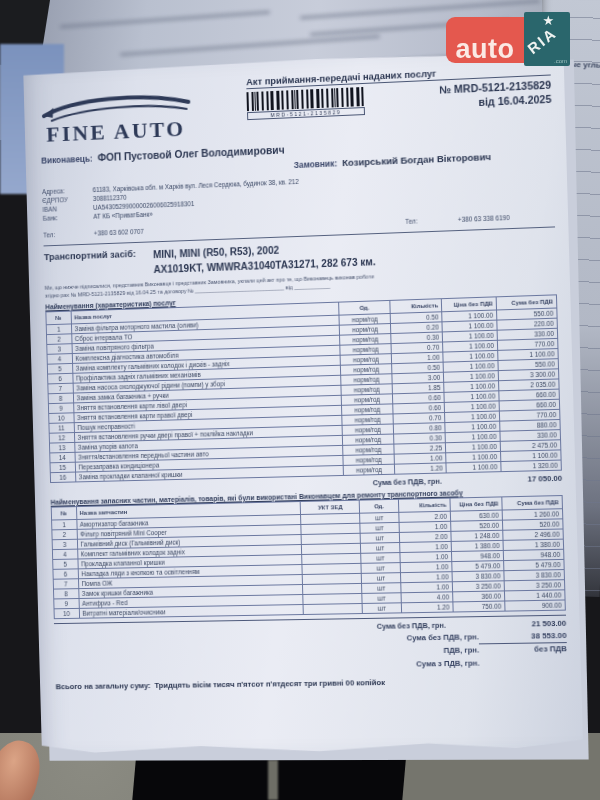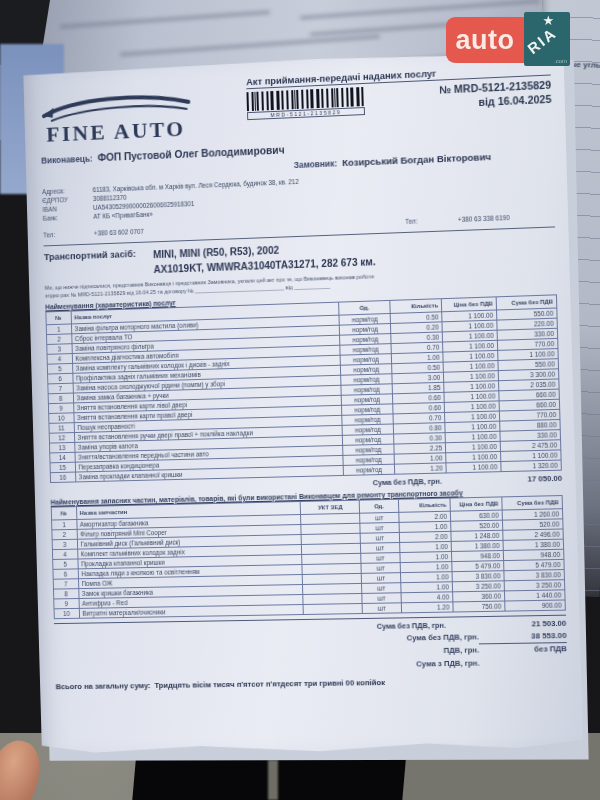--- a/index.html
+++ b/index.html
@@ -36,7 +36,7 @@
   
   .watermark{position:absolute;top:12px;right:30px;display:flex;z-index:40}
   .auto-box{background:var(--auto-red);width:78px;height:46px;margin-top:5px;border-radius:9px 0 0 9px;
-    display:flex;align-items:center;justify-content:center}
+    display:flex;align-items:flex-end;justify-content:center}
   .auto-box span{color:#fbe9e4;font-size:27px;font-weight:bold;letter-spacing:.5px;line-height:1}
   .ria-box{background:var(--ria-teal);width:46px;height:54px;position:relative;border-radius:2px;overflow:hidden}
   .ria-star{position:absolute;top:1px;left:50%;transform:translateX(-38%);color:#f2f5f3;font-size:13px}

